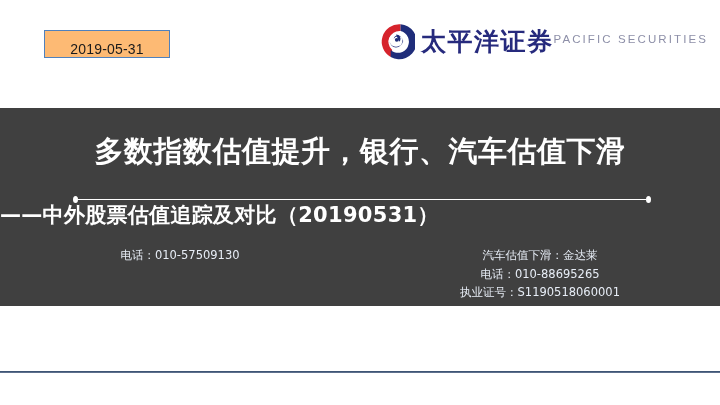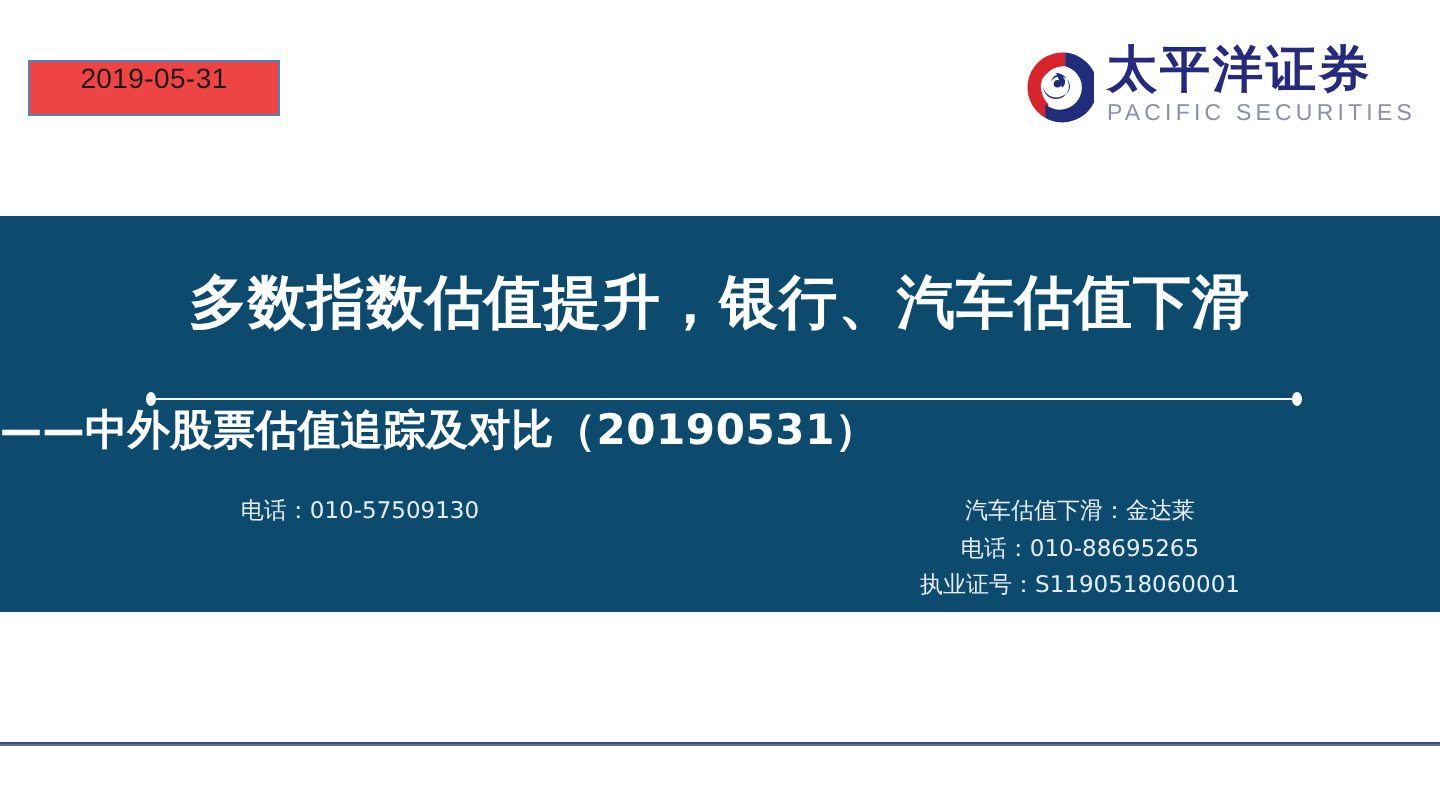--- a/index.html
+++ b/index.html
@@ -25,13 +25,13 @@
 
   #date-box {
     position: absolute;
-    left: 14px; top: 30px;
+    left: 44px; top: 30px;
     width: 126px; height: 28px;
     border: 1.5px solid #4f81bd;
-    background: #ef4444;
+    background: #fdba74;
     box-sizing: border-box;
     display: flex;
-    align-items: flex-start;
+    align-items: flex-end;
     justify-content: center;
   }
   #date-text {

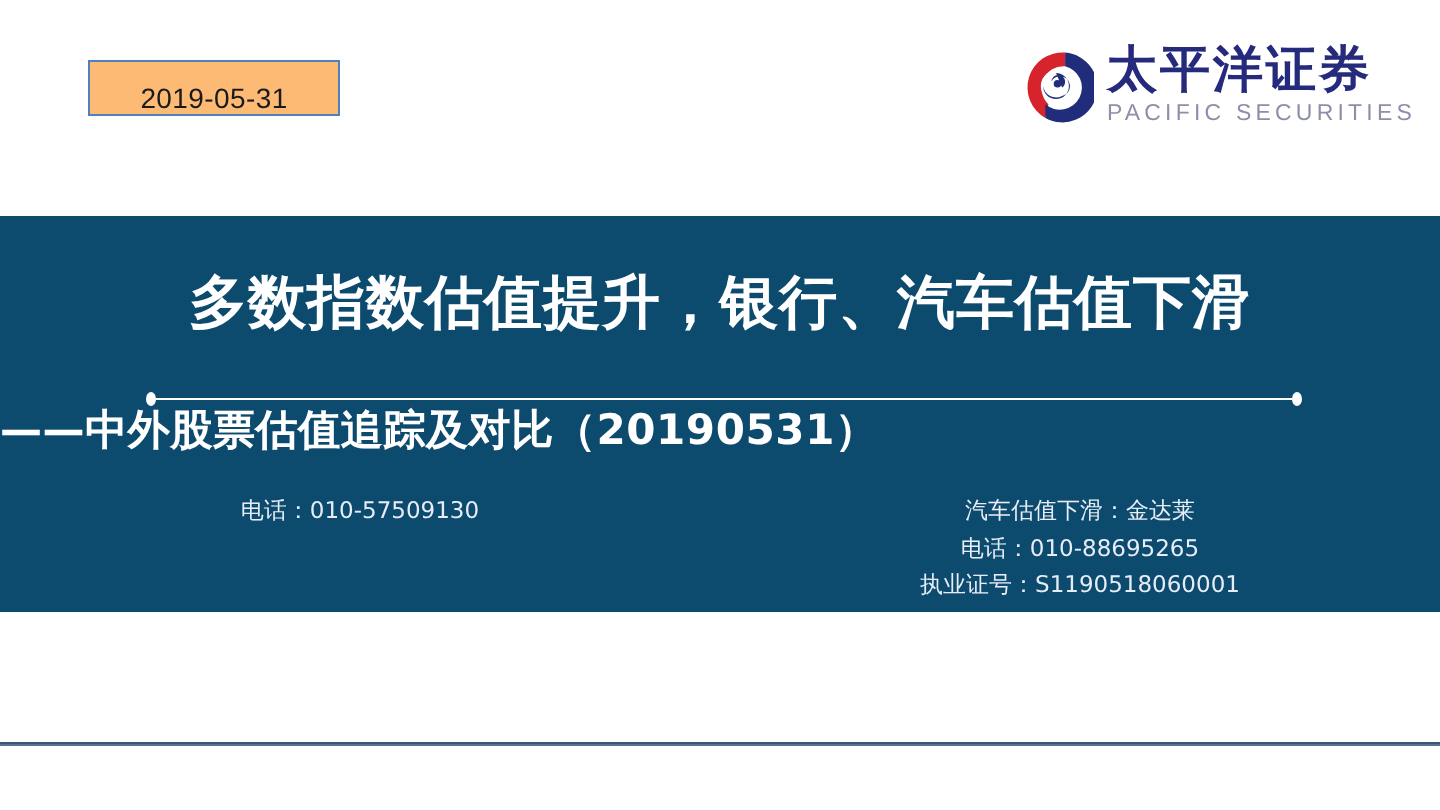--- a/index.html
+++ b/index.html
@@ -55,7 +55,7 @@
   }
   #logo-text-wrap {
     display: flex;
-    flex-direction: column;
+    flex-direction: row;
     justify-content: center;
   }
   #logo-cn {

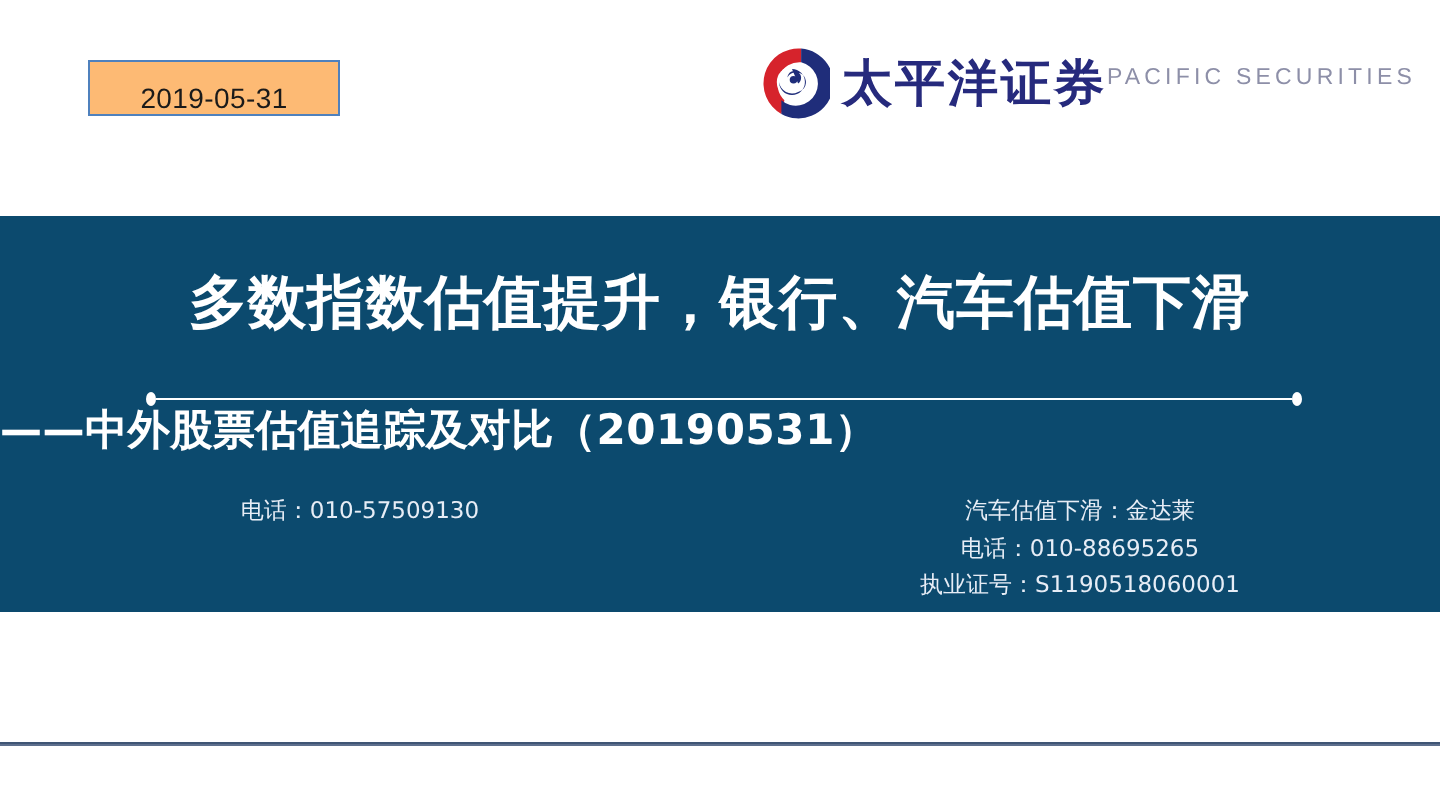--- a/index.html
+++ b/index.html
@@ -80,7 +80,7 @@
     position: absolute;
     left: 0; top: 108px;
     width: 720px; height: 198px;
-    background: #0c4a6e;
+    background: #404040;
   }
 
   #main-title {

